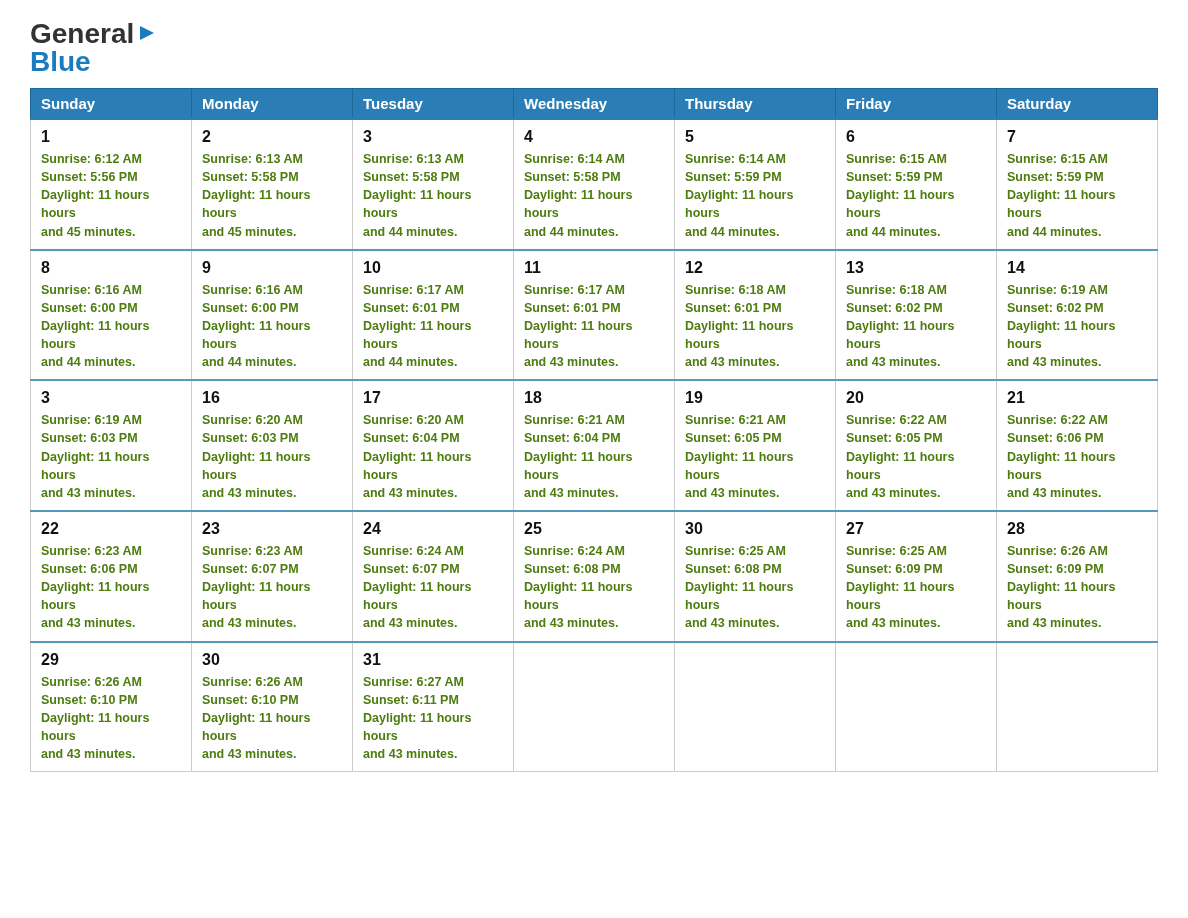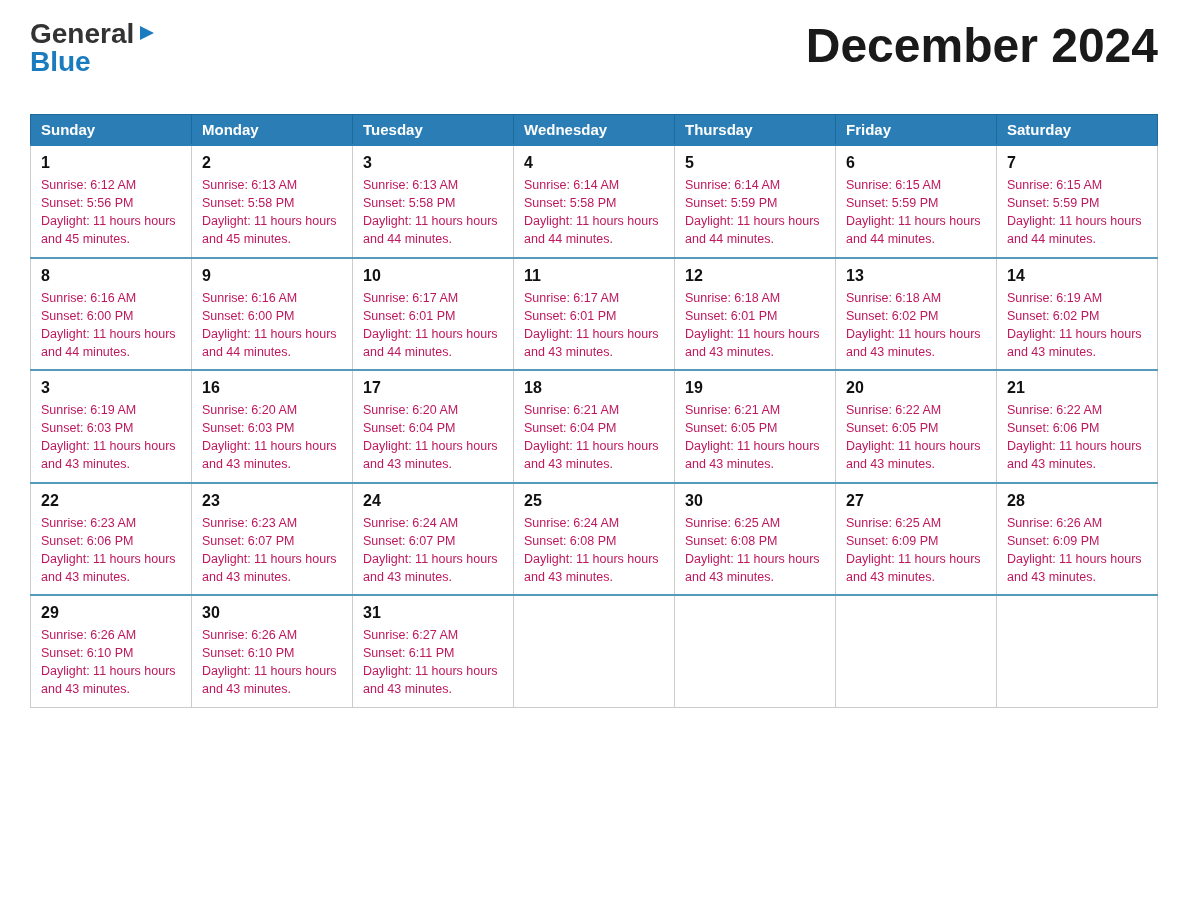--- a/index.html
+++ b/index.html
@@ -14,7 +14,7 @@
       display: flex;
       justify-content: space-between;
       align-items: flex-start;
-      margin-bottom: 38px;
+      margin-bottom: 12px;
     }
     .logo {
       display: flex;

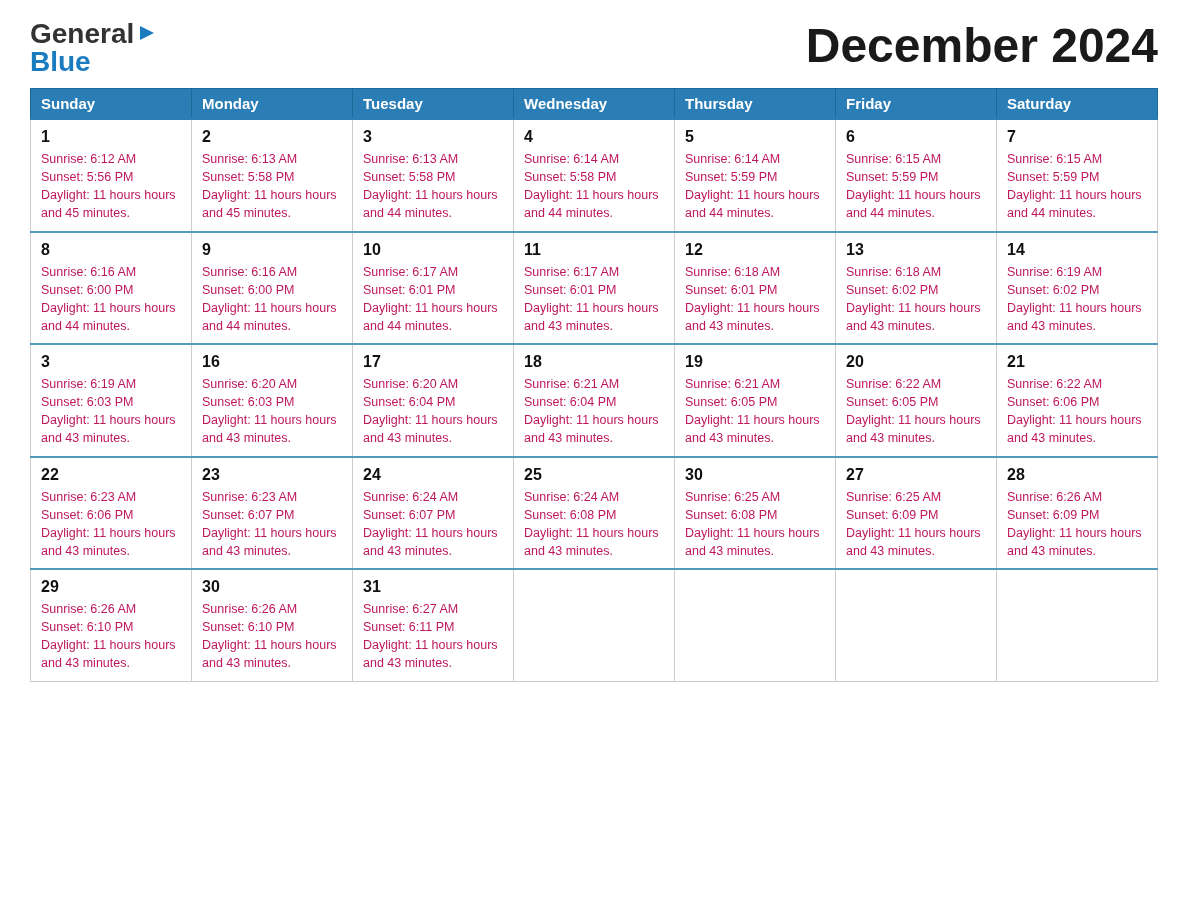--- a/index.html
+++ b/index.html
@@ -118,7 +118,6 @@
     </div>
   </div>
   <div class="title-section">
-    <div class="month-title">December 2024</div>
   </div>
 </div>
 

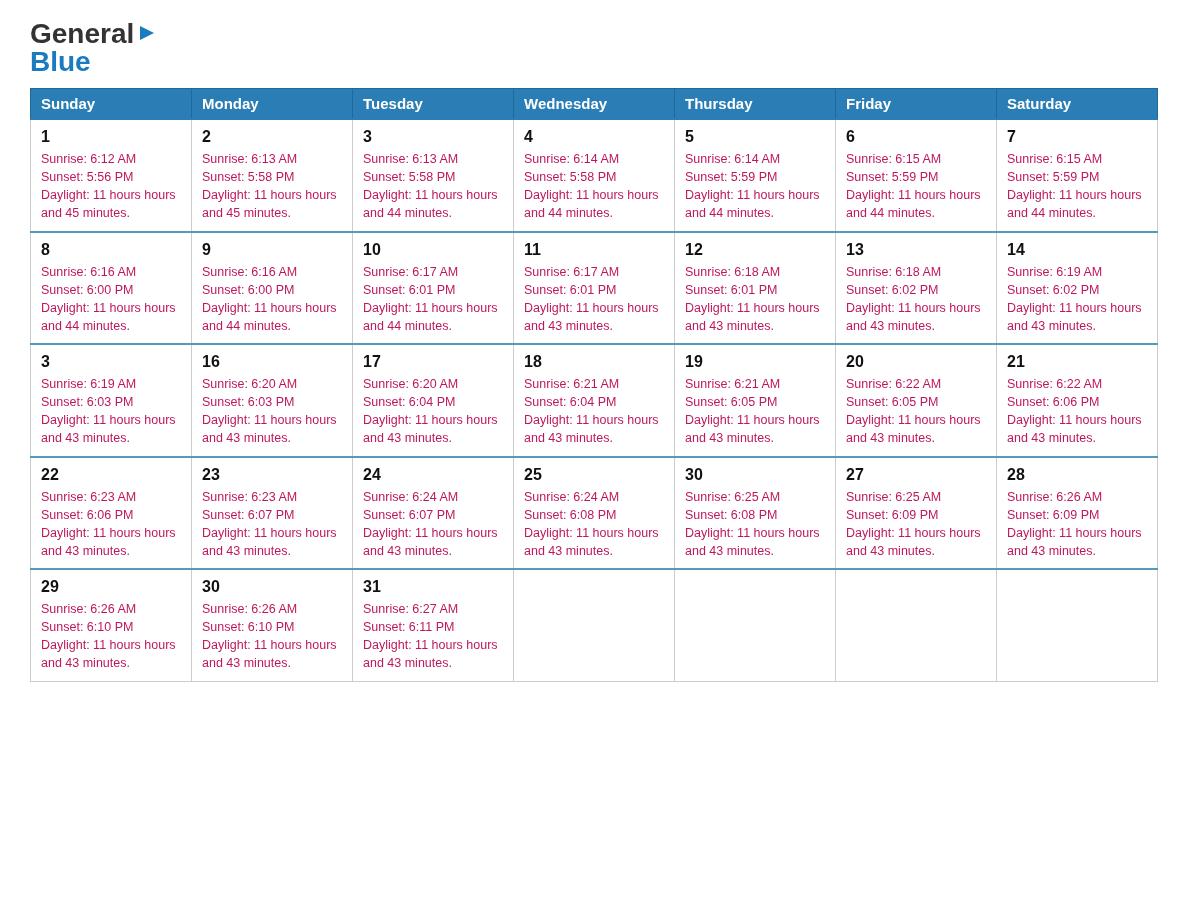--- a/index.html
+++ b/index.html
@@ -80,8 +80,9 @@
     }
     .day-info {
       font-size: 12.5px;
-      color: #be185d;
+      color: #4d7c0f;
       line-height: 1.45;
+      font-weight: bold;
     }
     .day-info span {
       display: block;

